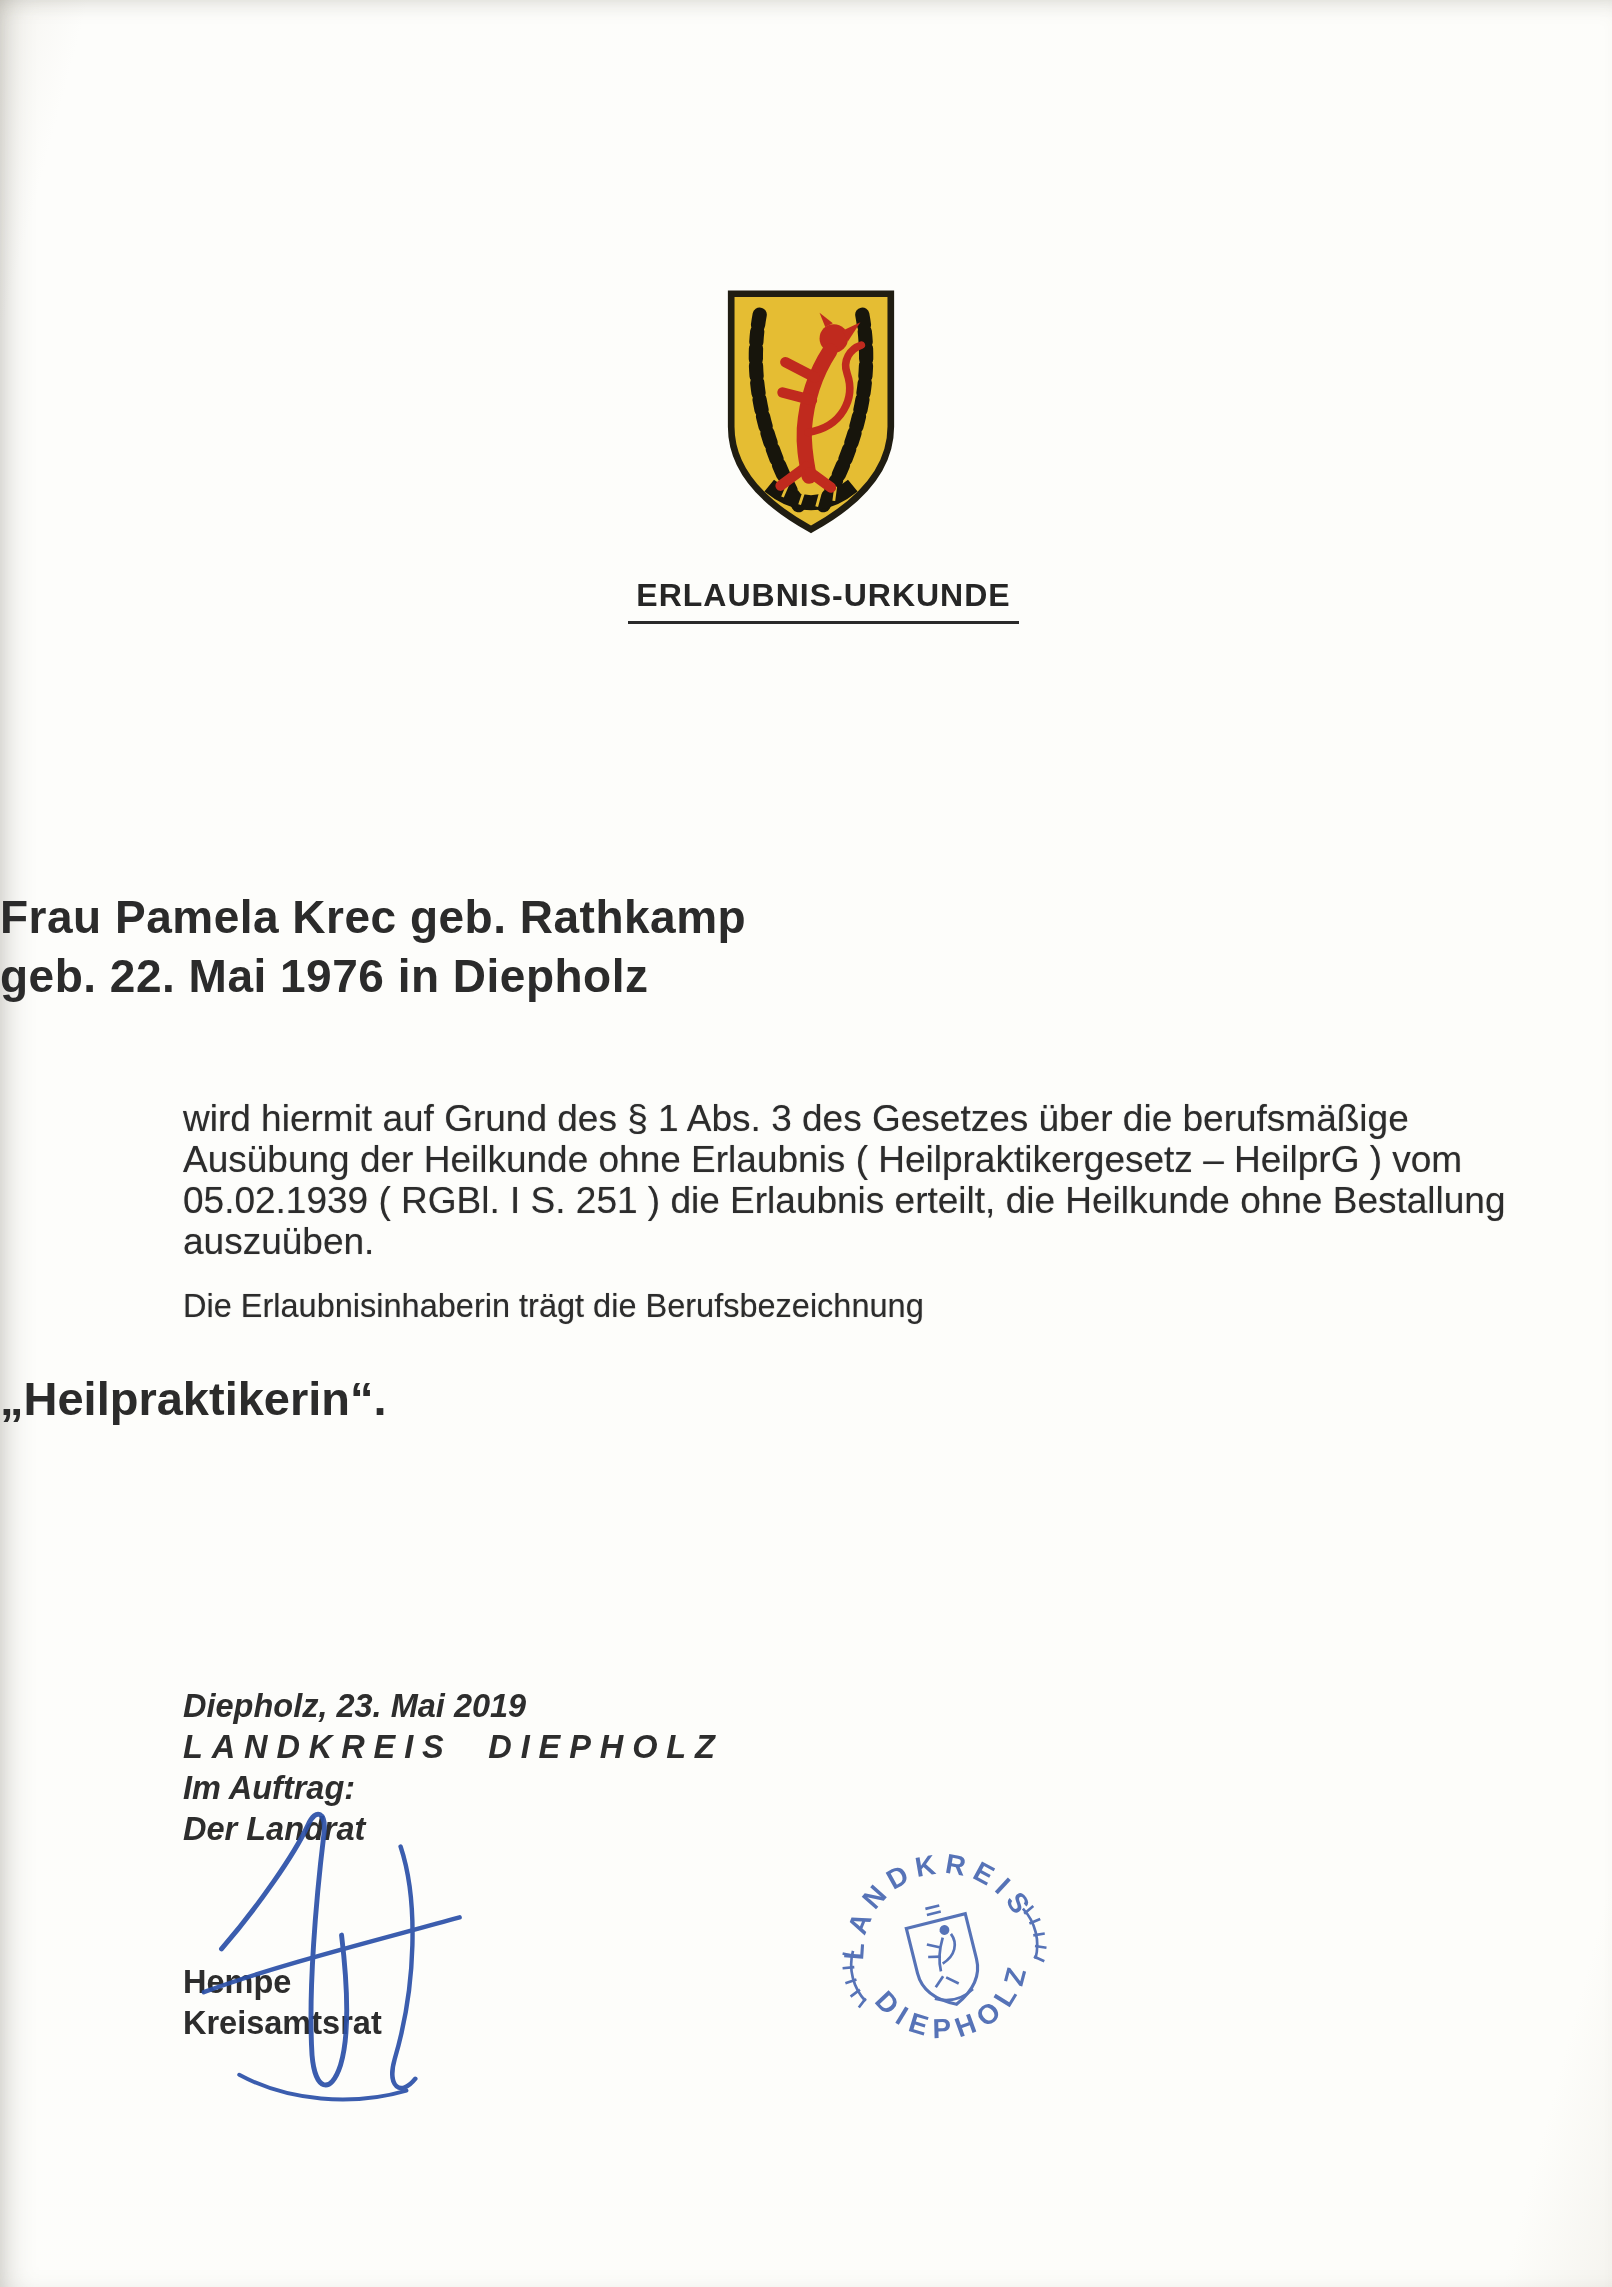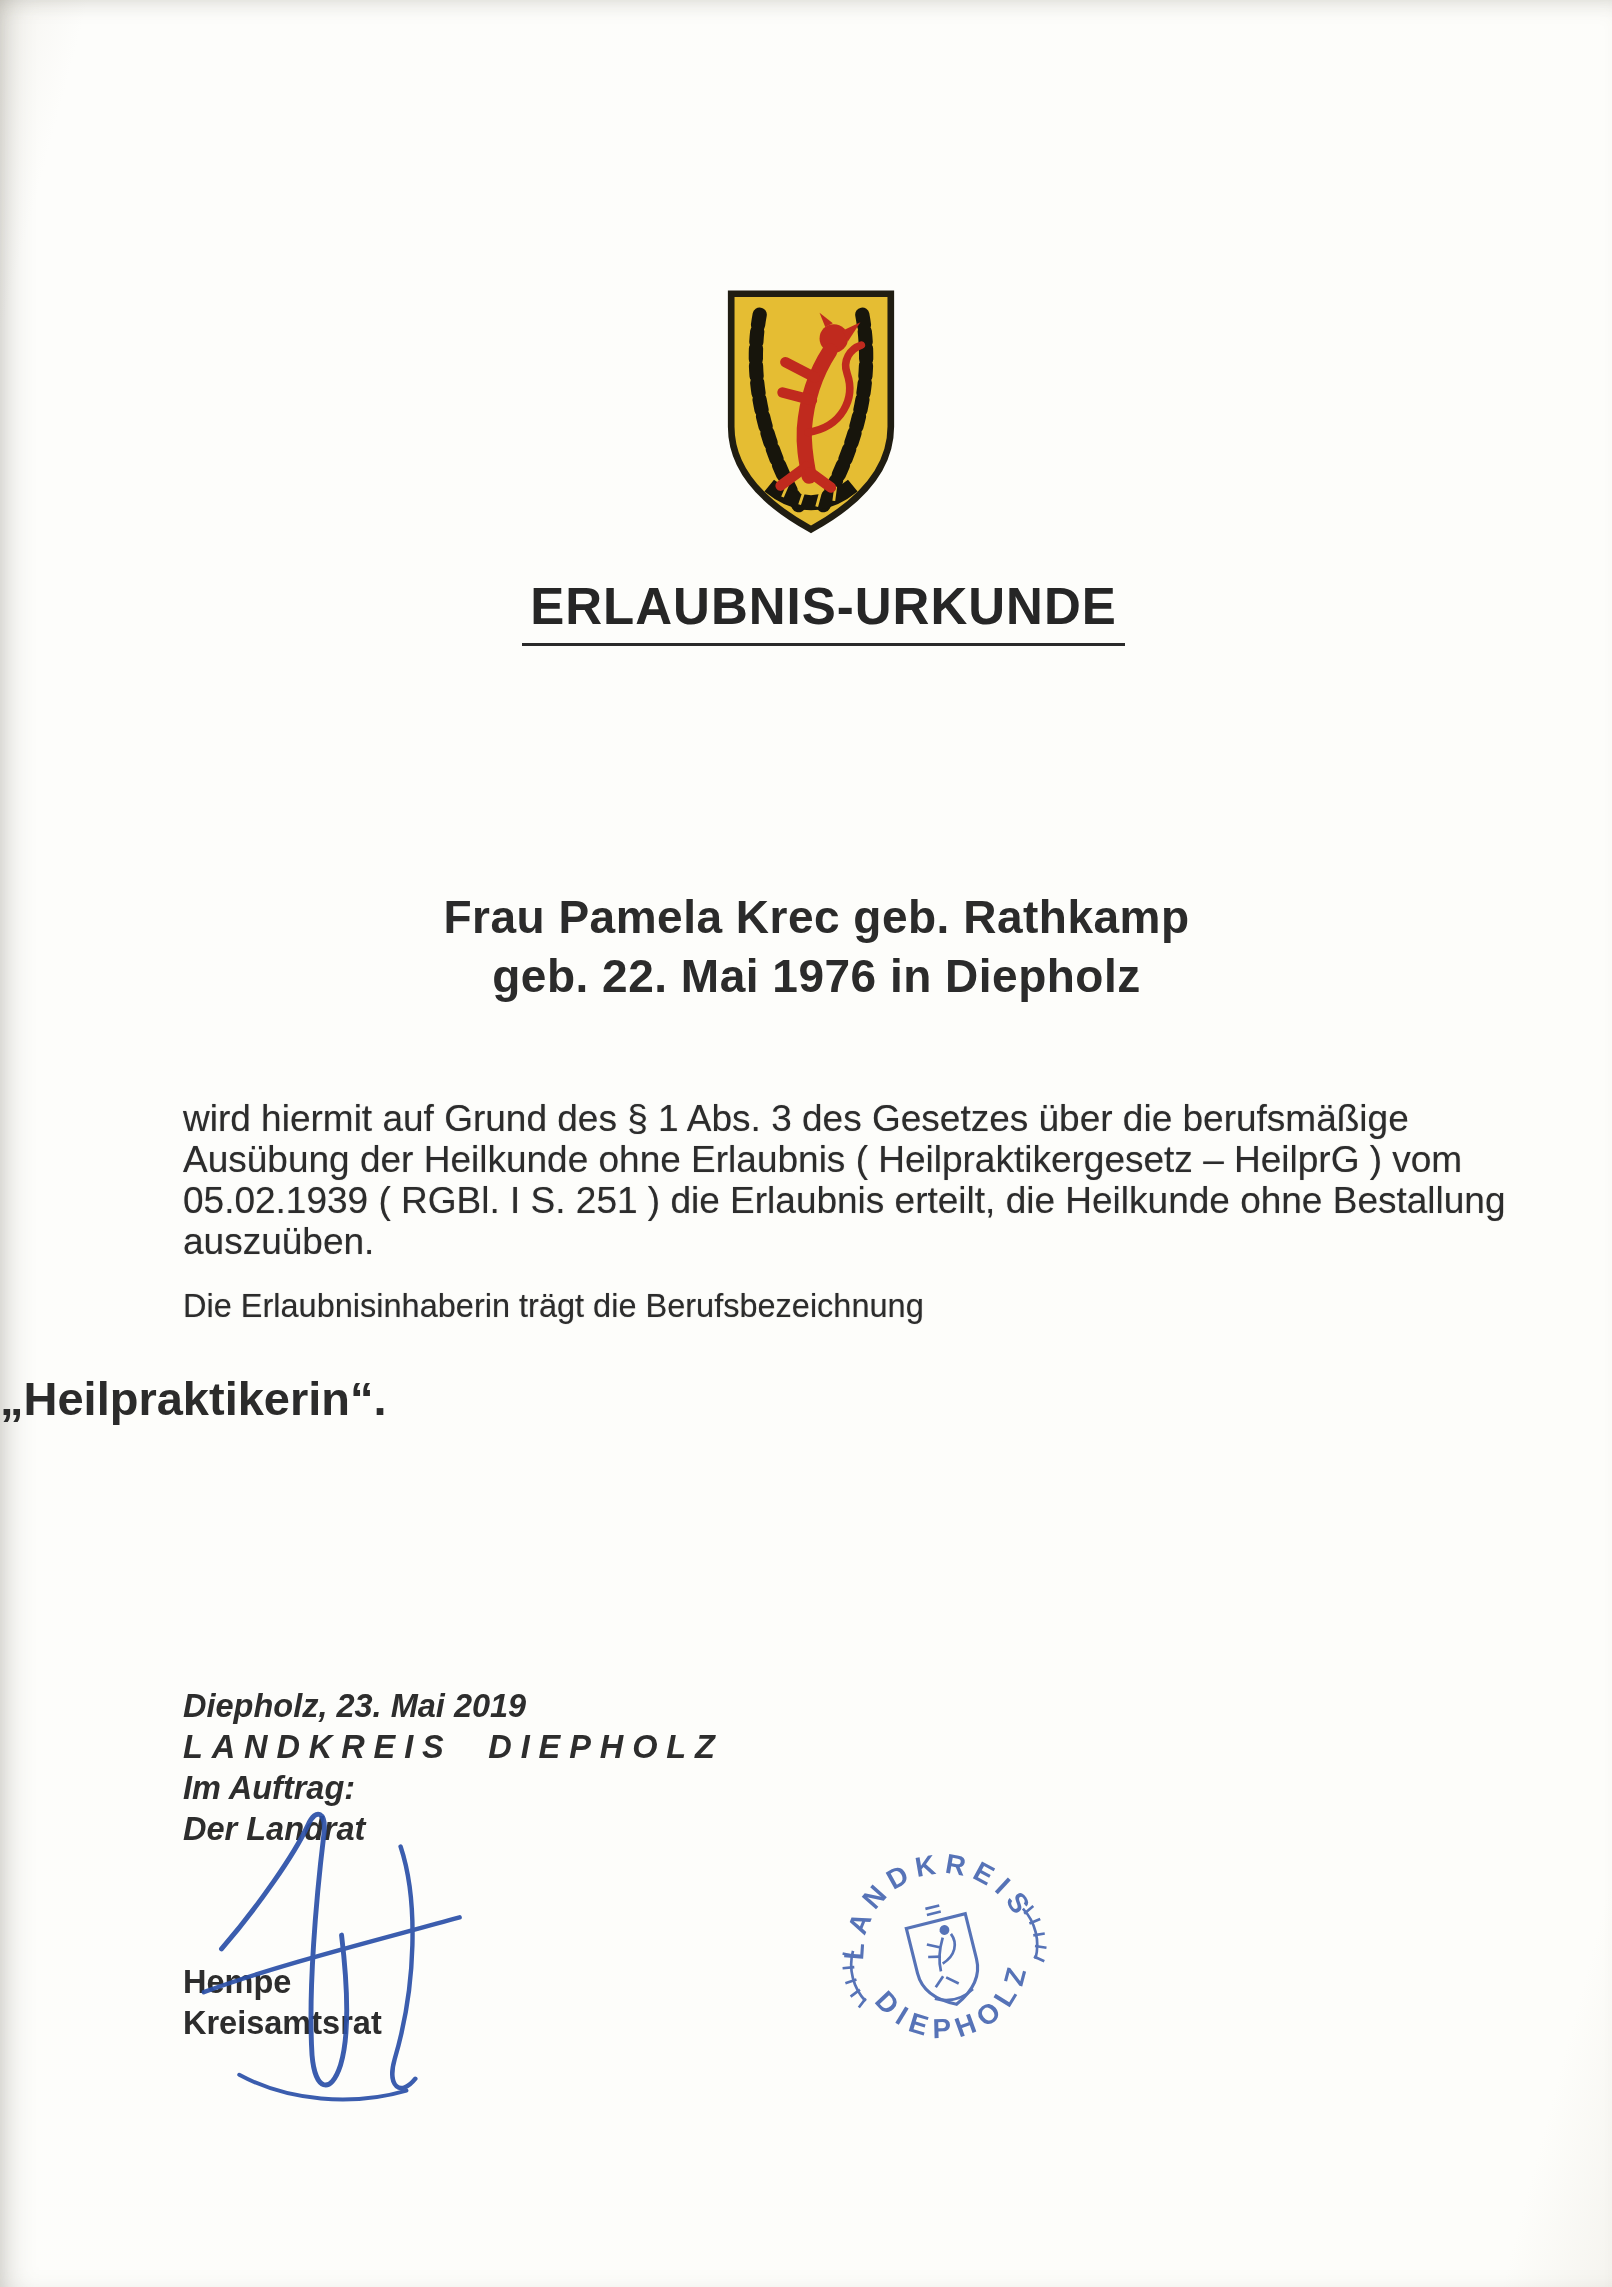--- a/index.html
+++ b/index.html
@@ -29,7 +29,7 @@
     position: absolute;
     left: 0; right: 0; top: 577px;
     text-align: center;
-    font-size: 51px;
+    font-size: 32px;
     font-weight: 700;
     letter-spacing: 1px;
     color: #262626;

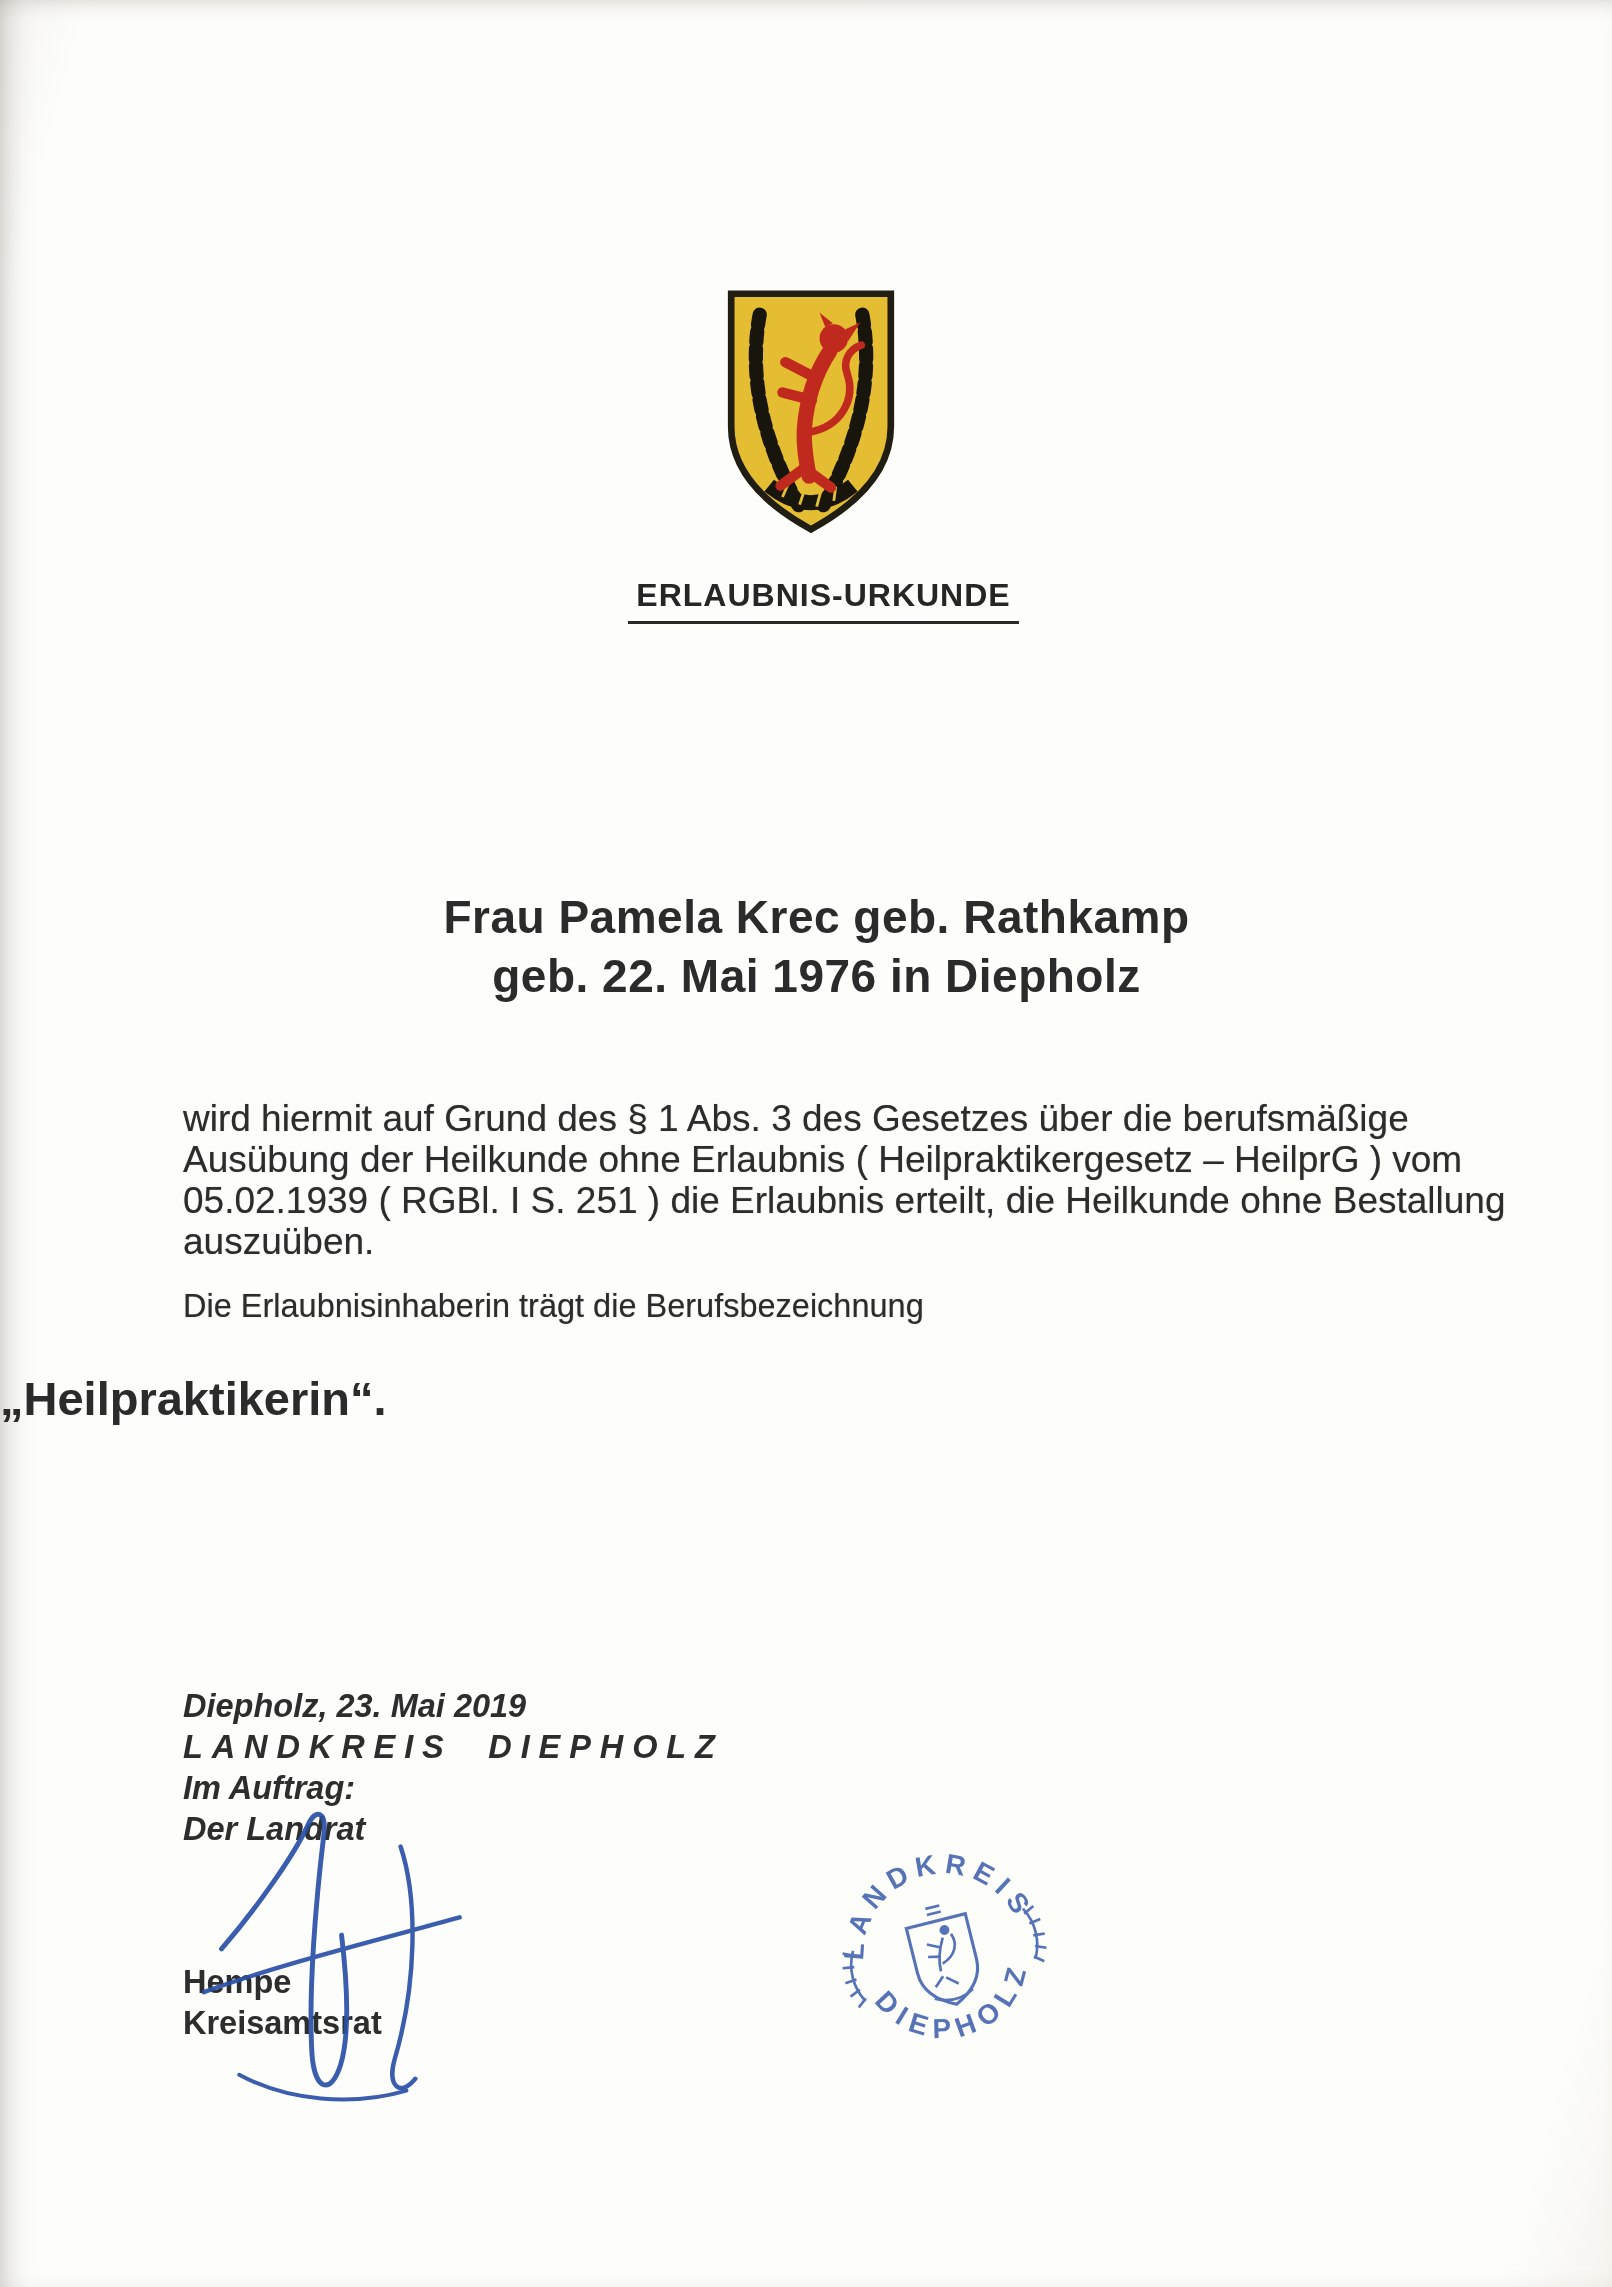--- a/index.html
+++ b/index.html
@@ -44,13 +44,12 @@
   .recipient {
     position: absolute;
     left: 0; right: 0; top: 888px;
-    text-align: center;
+    text-align: left;
     font-size: 46px;
     font-weight: 700;
     line-height: 59px;
     letter-spacing: 0.5px;
     color: #2b2b2b;
-    padding-left: 20px;
   }
 
   .body-text {

